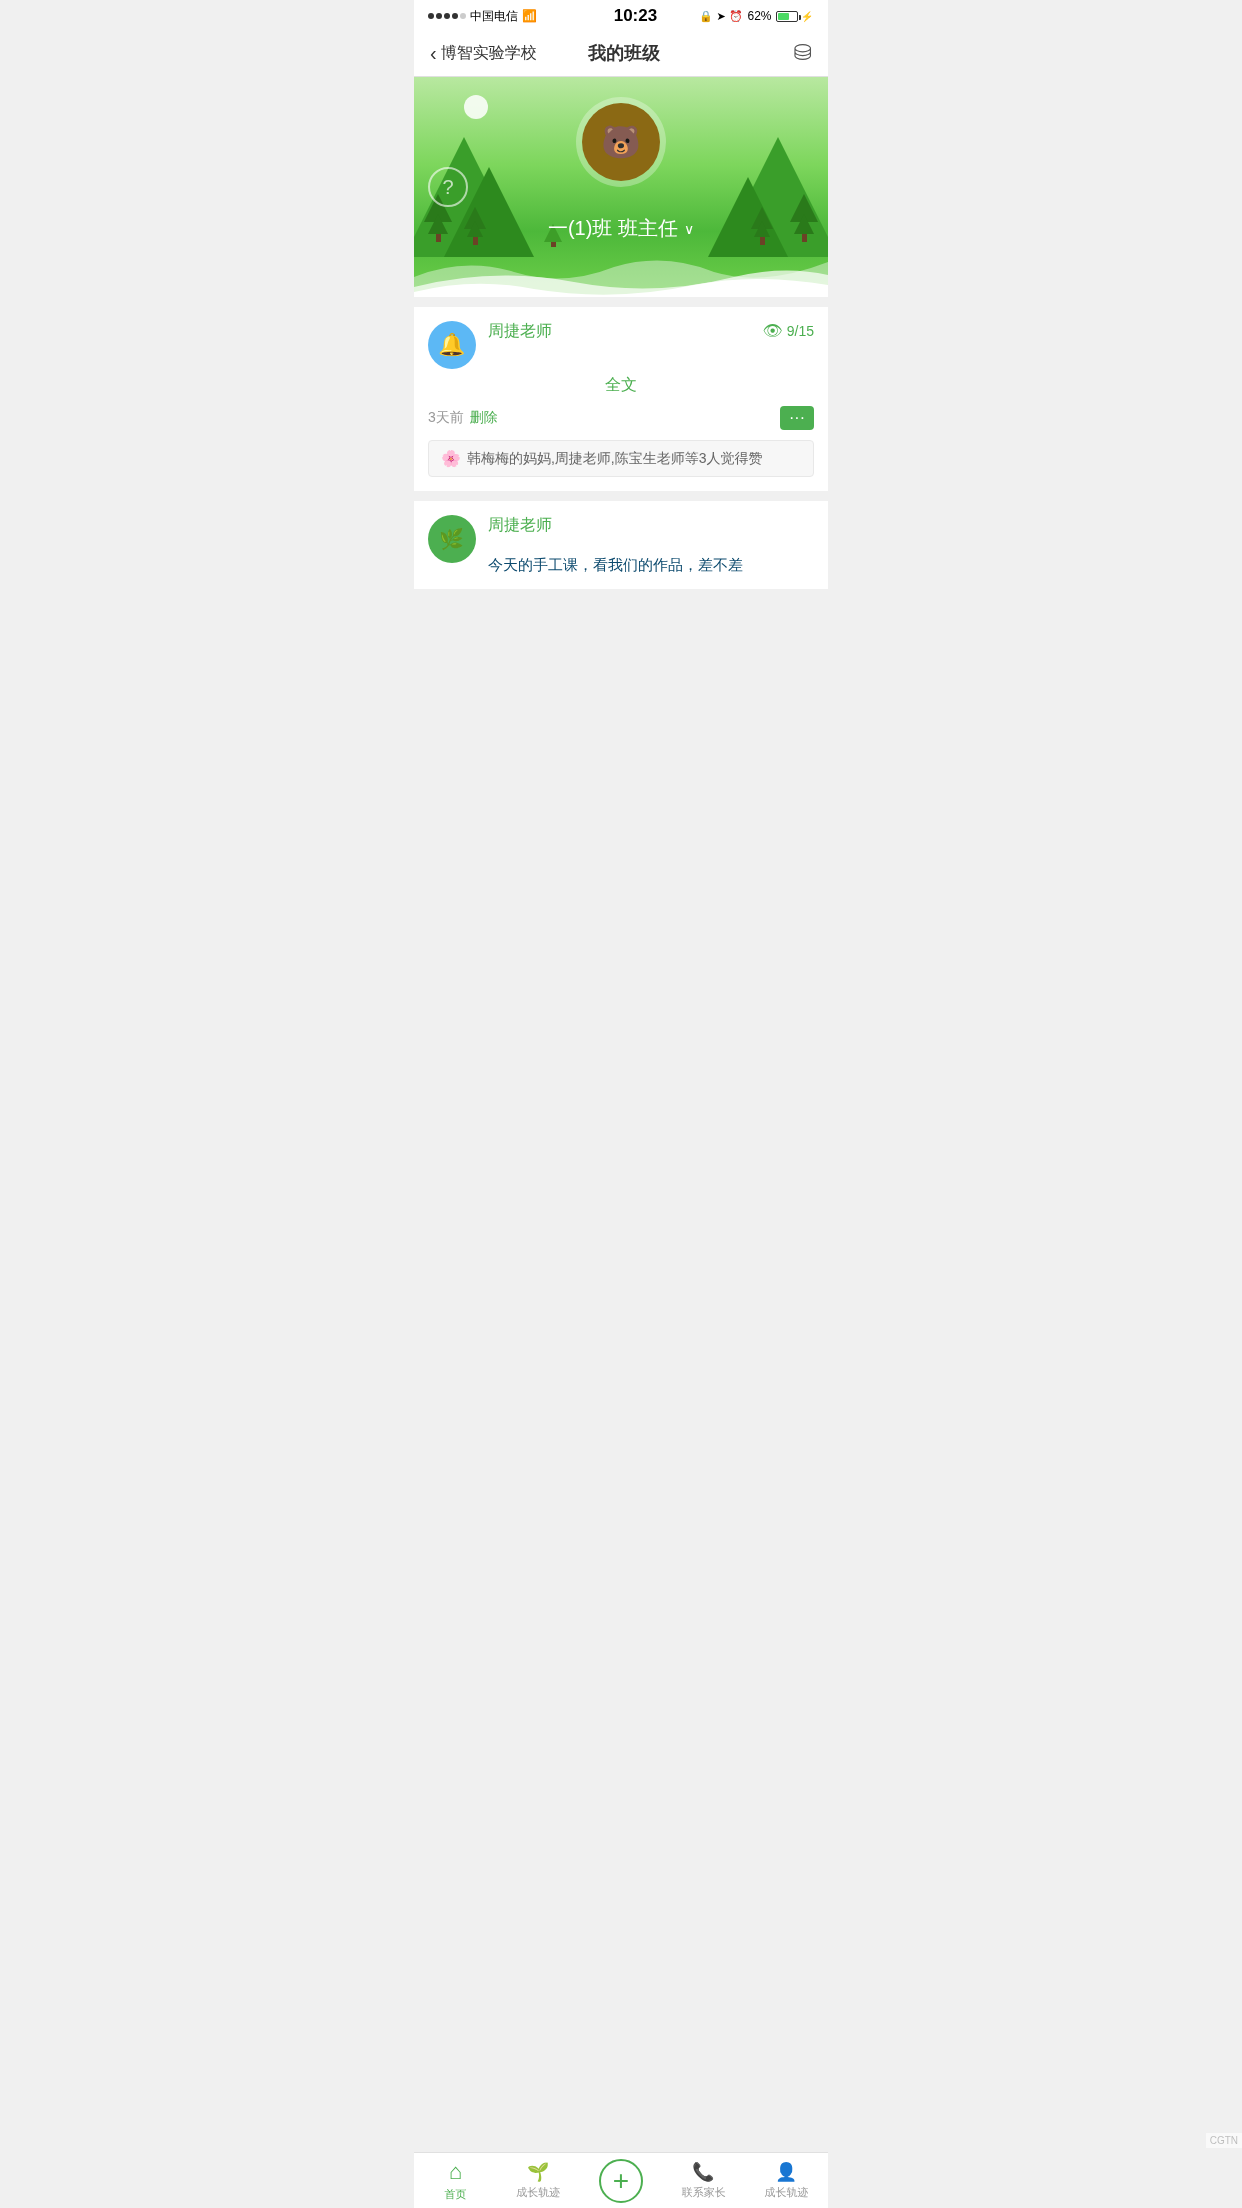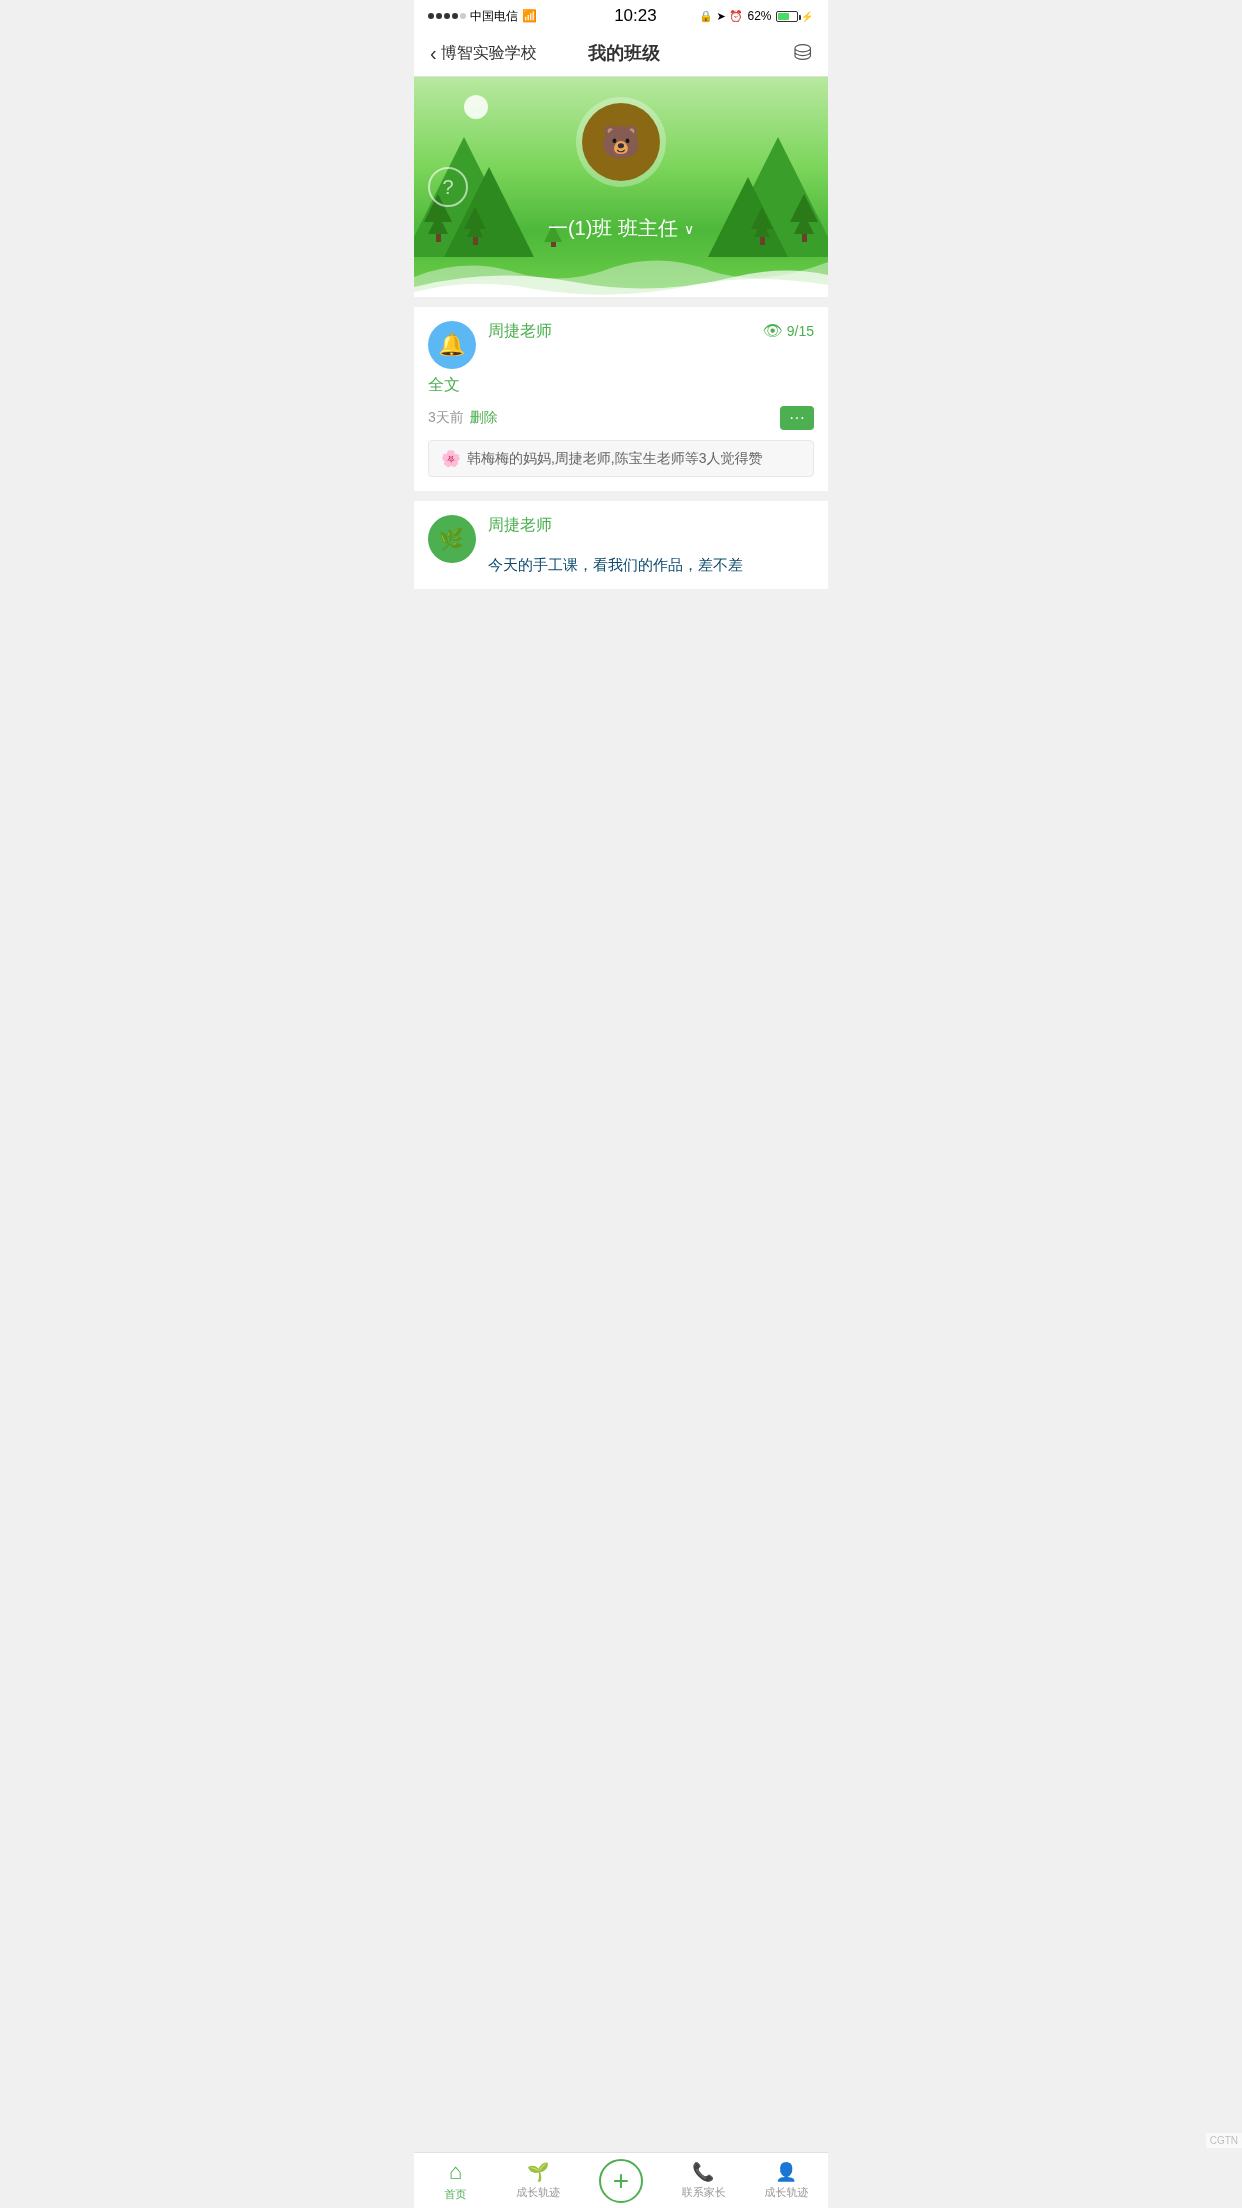--- a/index.html
+++ b/index.html
@@ -29,7 +29,7 @@
       width: 6px; height: 6px; border-radius: 50%; background: #333;
     }
     .status-dots span.empty { background: #ccc; }
-    .status-center { font-size: 17px; font-weight: 400; margin-left: 35px; }
+    .status-center { font-size: 17px; font-weight: 700; margin-left: 35px; }
     .status-right { display: flex; align-items: center; gap: 4px; font-size: 12px; }
     .battery {
       width: 22px; height: 11px; border: 1.5px solid #333; border-radius: 2px;

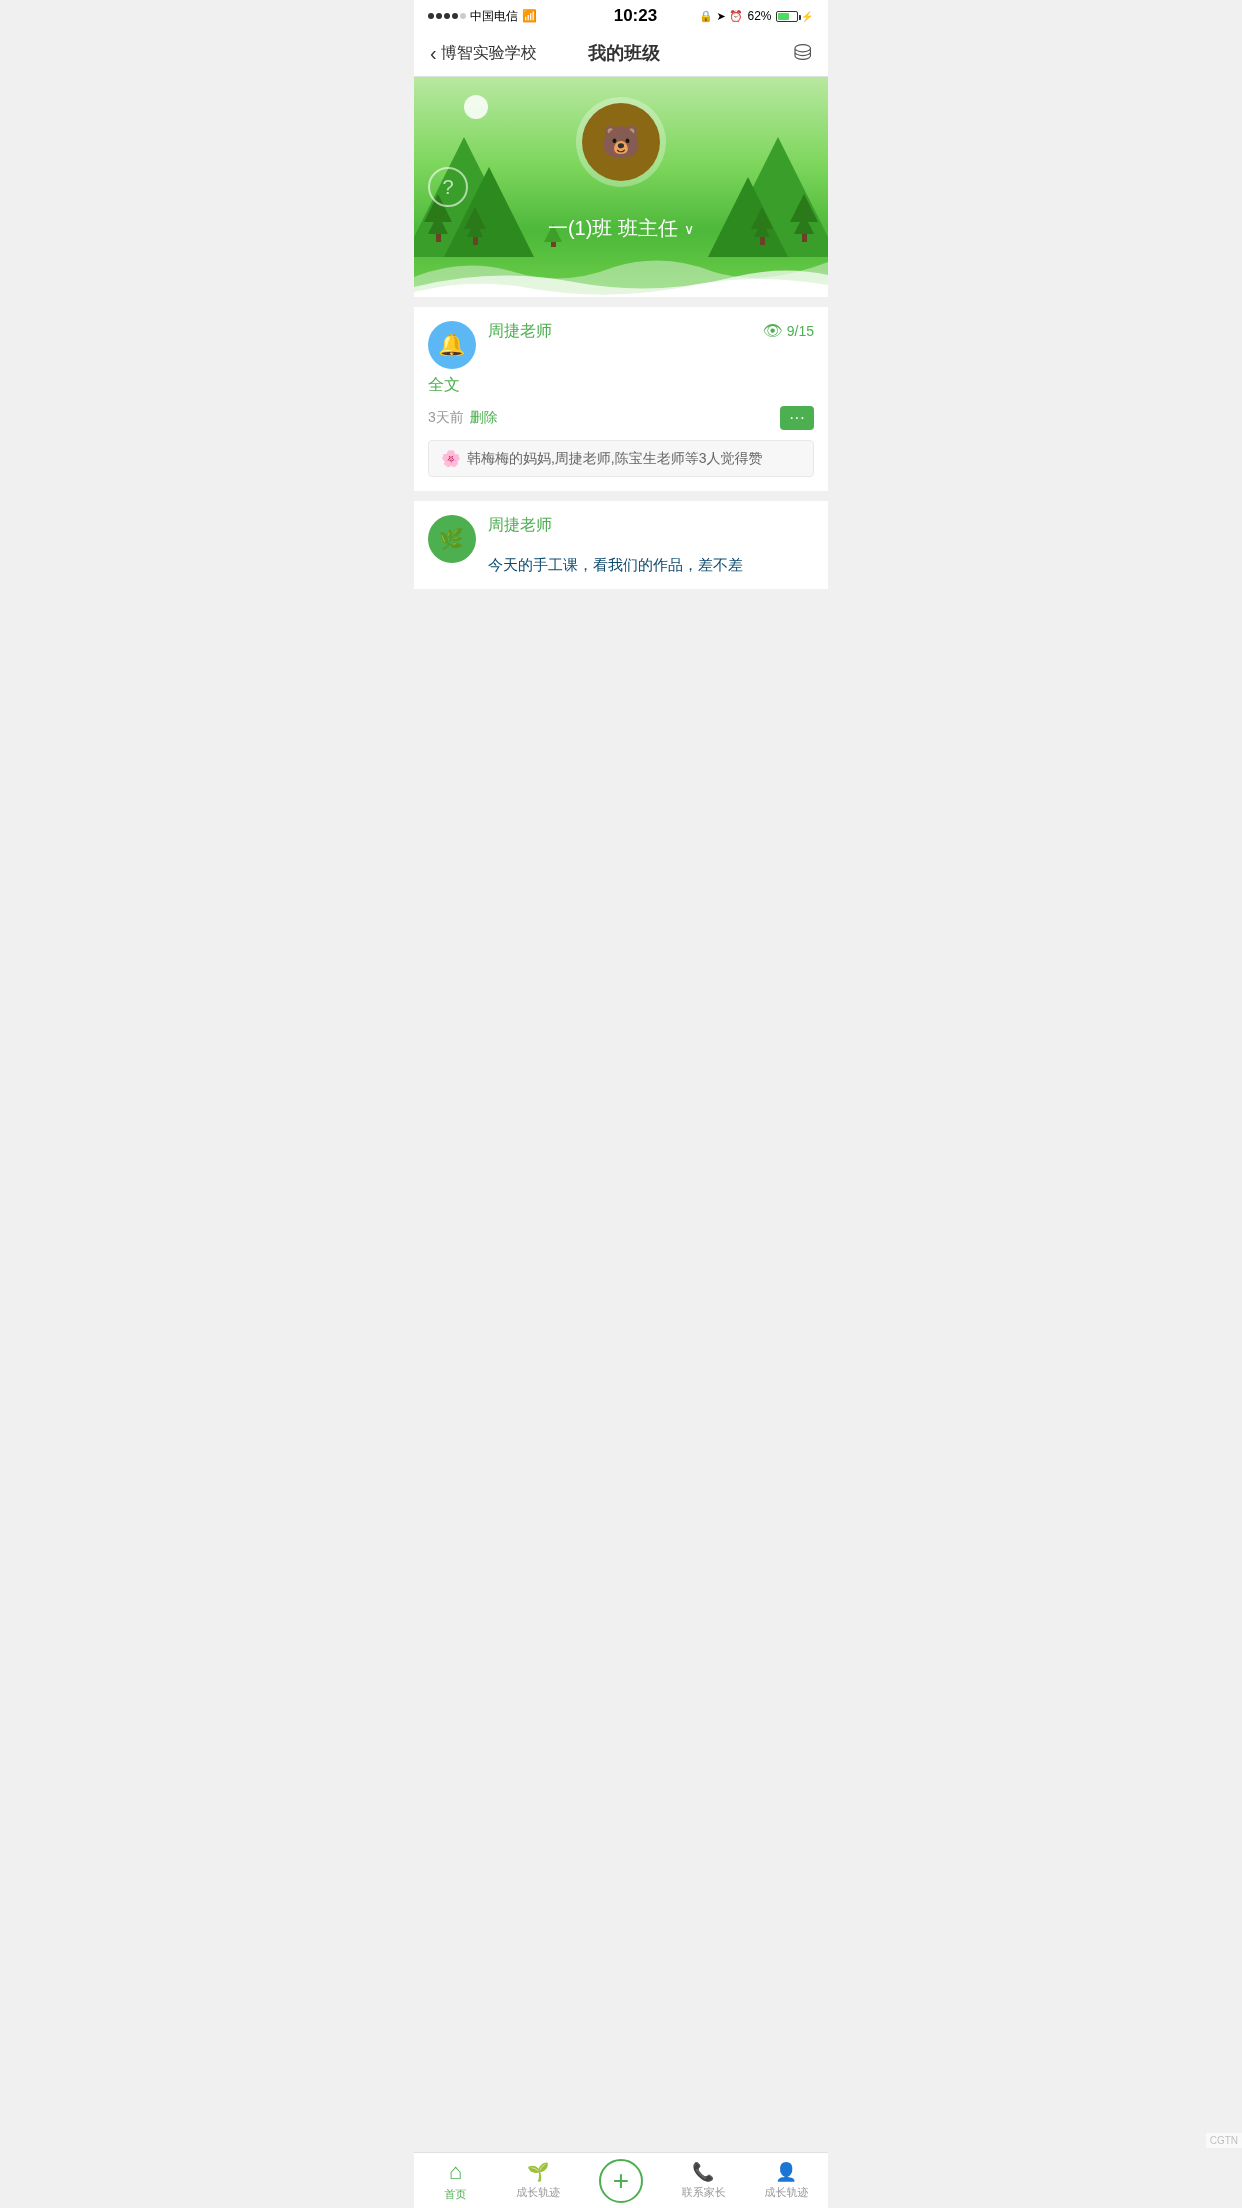--- a/index.html
+++ b/index.html
@@ -206,7 +206,7 @@
       color: #333;
     }
     .post-readmore {
-      color: #4CAF50; font-size: 16px; margin-top: 6px; cursor: pointer;
+      color: #4CAF50; font-size: 16px; margin-top: 6px; cursor: pointer; text-align: center;
     }
     .post-footer {
       display: flex; align-items: center; justify-content: space-between;

